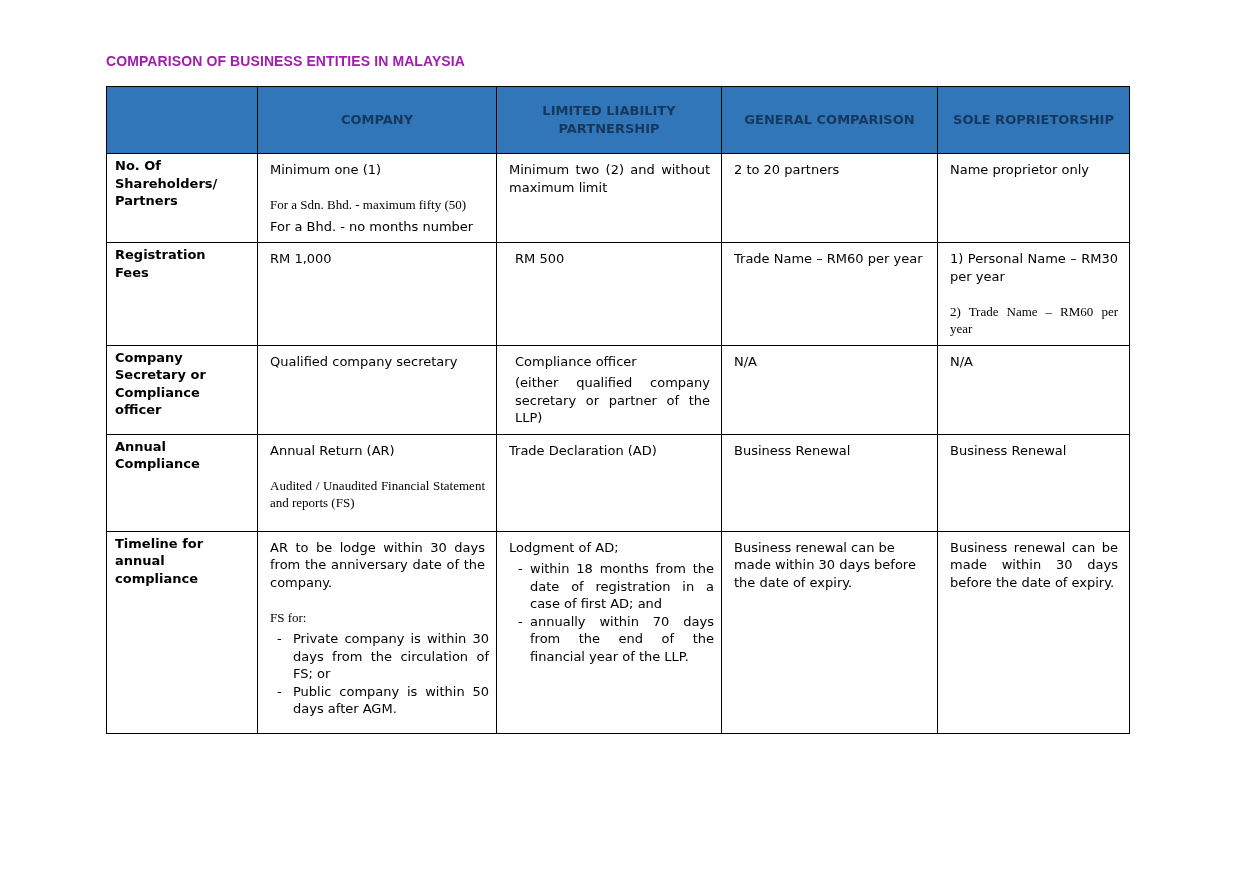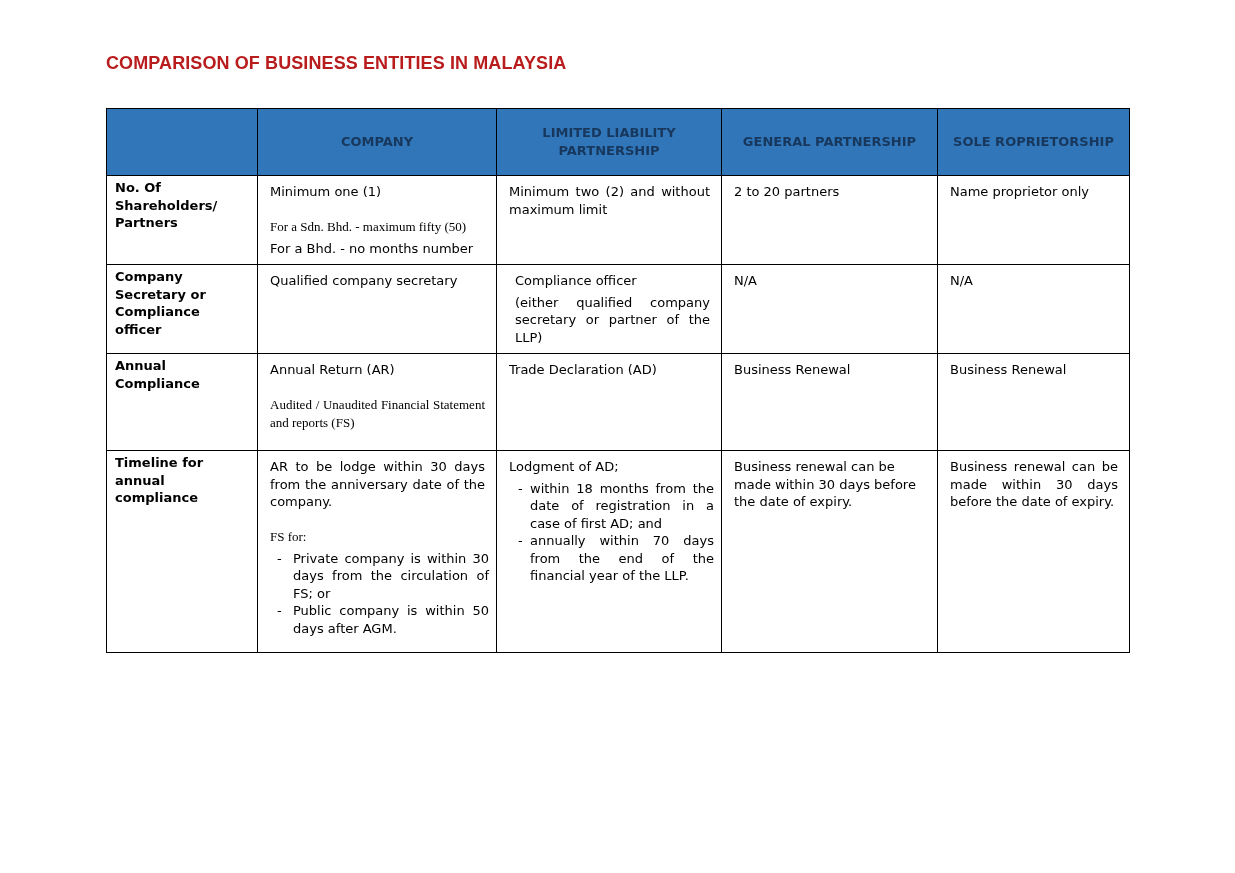--- a/index.html
+++ b/index.html
@@ -19,8 +19,8 @@
     top: 53px;
     font-family: "Liberation Sans", sans-serif;
     font-weight: bold;
-    font-size: 18px;
-    color: #b91c1c;
+    font-size: 14px;
+    color: #a21caf;
     letter-spacing: 0.1px;
     text-align: right;
   }

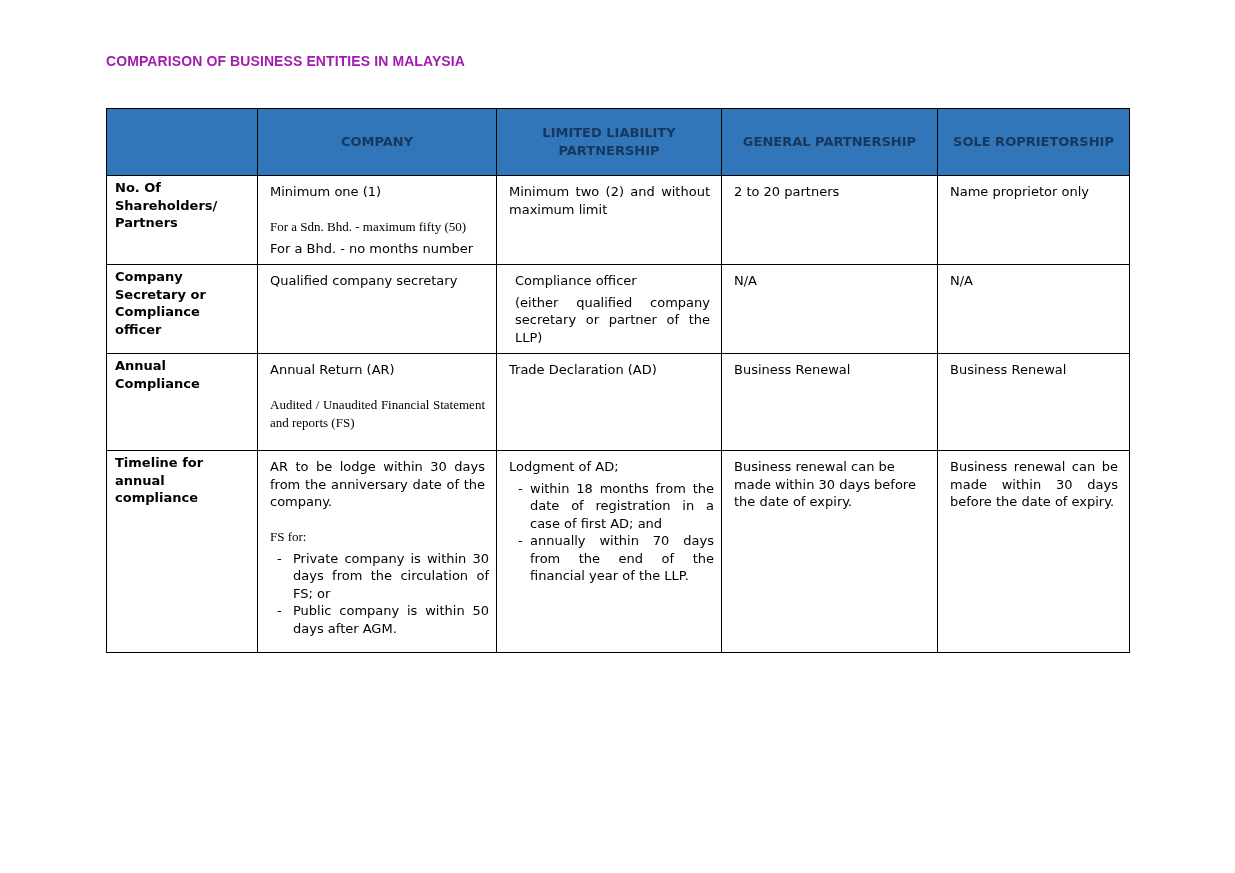--- a/index.html
+++ b/index.html
@@ -27,7 +27,7 @@
   table.cmp {
     position: absolute;
     left: 106px;
-    top: 108px;
+    top: 86px;
     width: 1023px;
     table-layout: fixed;
     border-collapse: collapse;

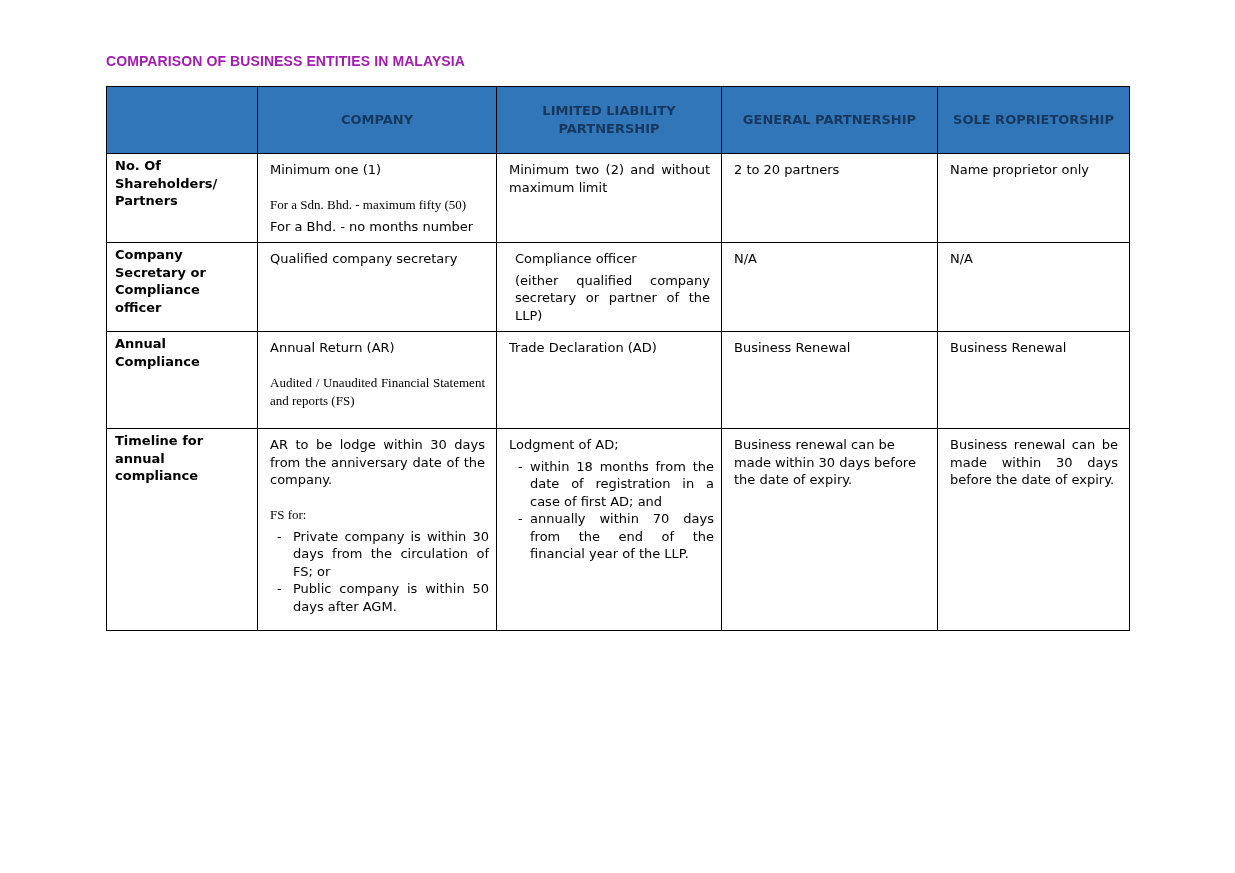--- a/index.html
+++ b/index.html
@@ -89,7 +89,7 @@
         <th></th>
         <th>COMPANY</th>
         <th>LIMITED LIABILITY PARTNERSHIP</th>
-        <th>GENERAL PARTNERSHIP</th>
+        <th>GENERAL COMPARISON</th>
         <th>SOLE ROPRIETORSHIP</th>
       </tr>
     </thead>

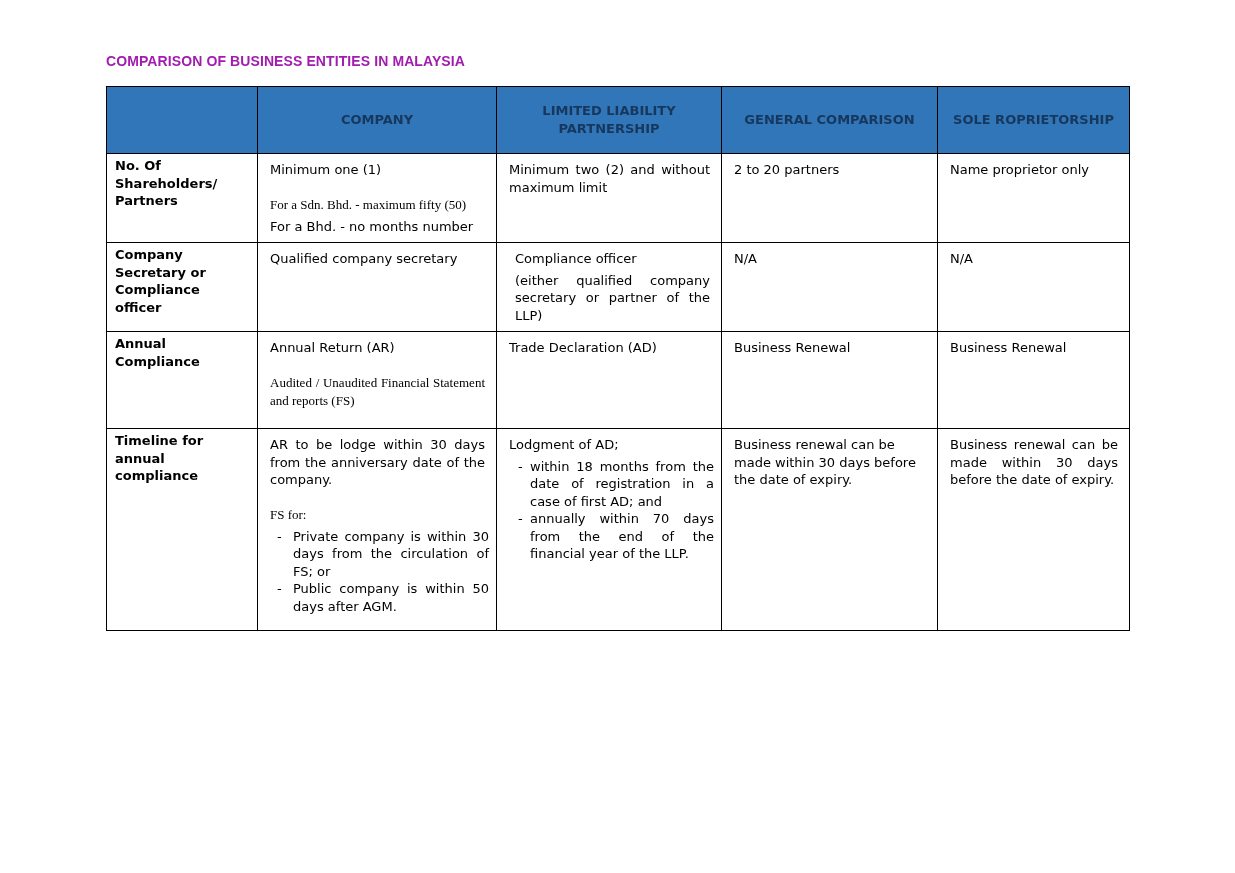--- a/index.html
+++ b/index.html
@@ -115,6 +115,23 @@
         </td>
       </tr>
 
+      <tr style="height:97px;">
+        <td class="rowlabel">Registration
+Fees</td>
+        <td>
+          <p>RM 1,000</p>
+        </td>
+        <td class="pad-extra">
+          <p>RM 500</p>
+        </td>
+        <td>
+          <p>Trade Name – RM60 per year</p>
+        </td>
+        <td class="just">
+          <p>1) Personal Name – RM30 per year</p>
+          <p class="gap">2) Trade Name – RM60 per year</p>
+        </td>
+      </tr>
 
       <tr style="height:83px;">
         <td class="rowlabel">Company

